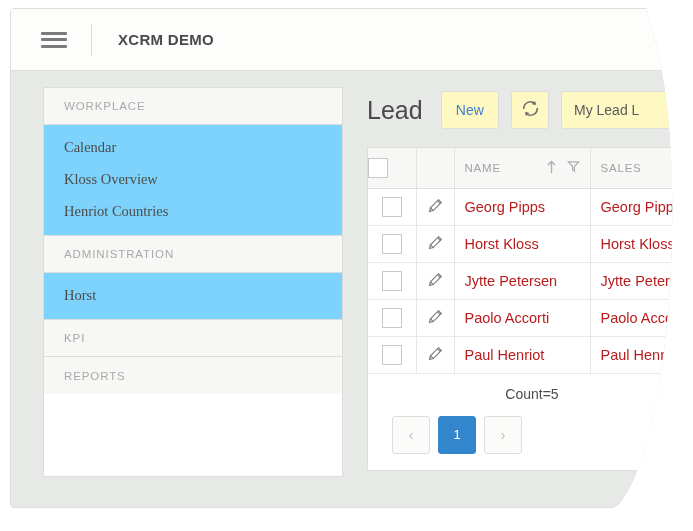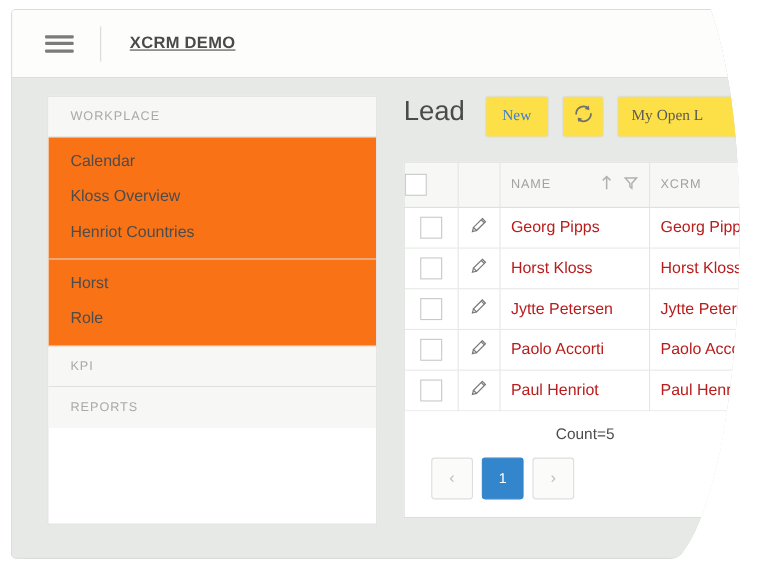--- a/index.html
+++ b/index.html
@@ -89,7 +89,6 @@
     font-weight: bold;
     color: #4a4a4a;
     letter-spacing: 0.3px;
-    text-decoration: underline;
   }
 
   

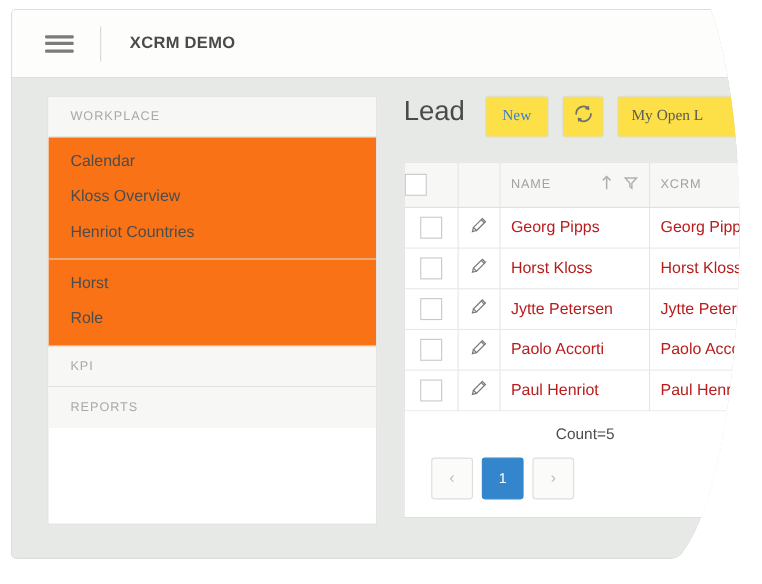--- a/index.html
+++ b/index.html
@@ -141,7 +141,7 @@
 
   #main-header {
     display: flex;
-    align-items: flex-start;
+    align-items: center;
     gap: 12px;
     height: 46px;
   }

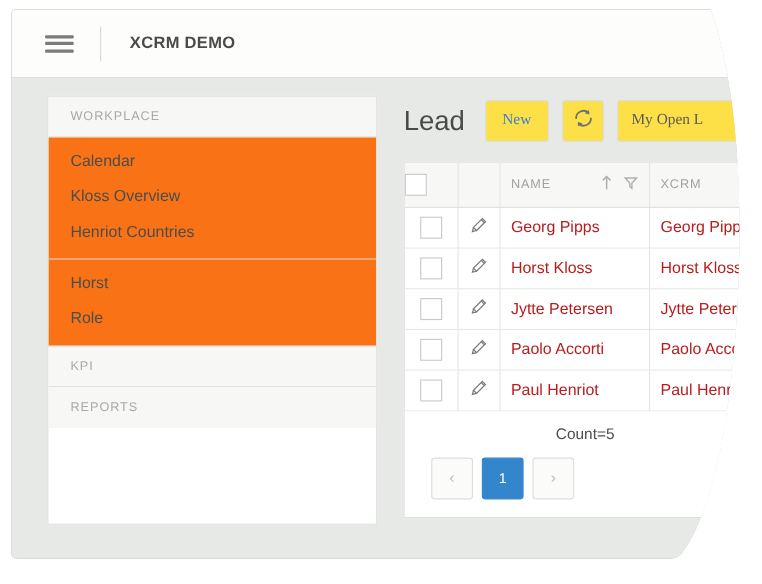--- a/index.html
+++ b/index.html
@@ -154,7 +154,7 @@
   }
 
   .tool-btn {
-    background: #fde047;
+    background: #fef9c3;
     border: 1px solid #dcdedc;
     border-radius: 3px;
     height: 38px;
@@ -164,7 +164,6 @@
     justify-content: center;
     cursor: pointer;
     font-size: 14px;
-    font-family: Liberation Serif, serif;
   }
 
   #new-button {

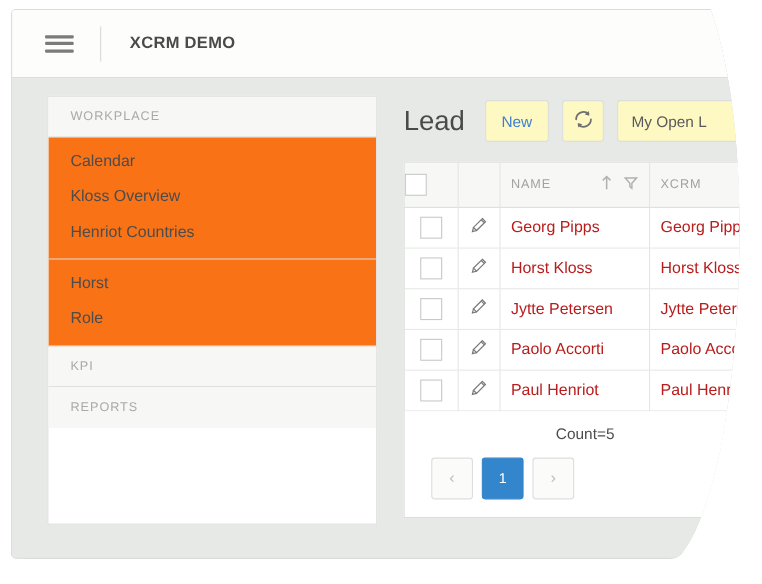--- a/index.html
+++ b/index.html
@@ -347,7 +347,7 @@
           </div>
 
           <div class="tool-btn" id="view-select">
-            <span>My Open L</span>
+            <span>My Lead L</span>
           </div>
         </div>
 

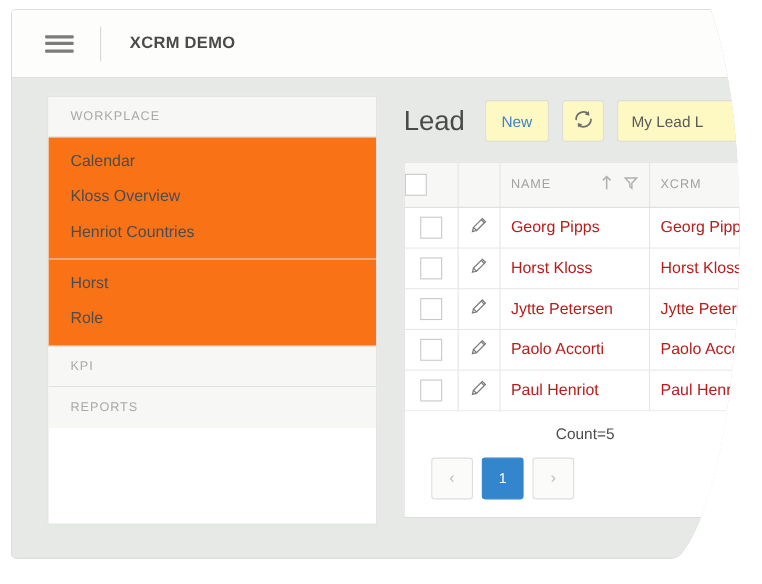--- a/index.html
+++ b/index.html
@@ -122,7 +122,7 @@
     cursor: pointer;
   }
 
-  .nav-group { background: #f97316; padding: 6px 0 8px 0; border-bottom: 1px solid #dcdedc; }
+  .nav-group { background: #7dd3fc; padding: 6px 0 8px 0; border-bottom: 1px solid #dcdedc; font-family: Liberation Serif, serif; }
 
   .nav-item {
     padding: 6px 0 6px 20px;

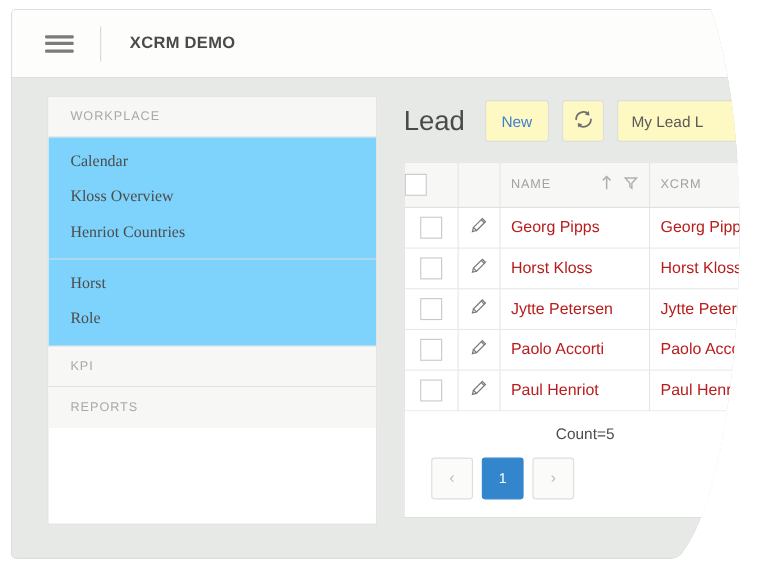--- a/index.html
+++ b/index.html
@@ -385,7 +385,7 @@
                   </div>
                 </th>
                 <th>
-                  <span>XCRM</span>
+                  <span>SALES</span>
                 </th>
               </tr>
             </thead>

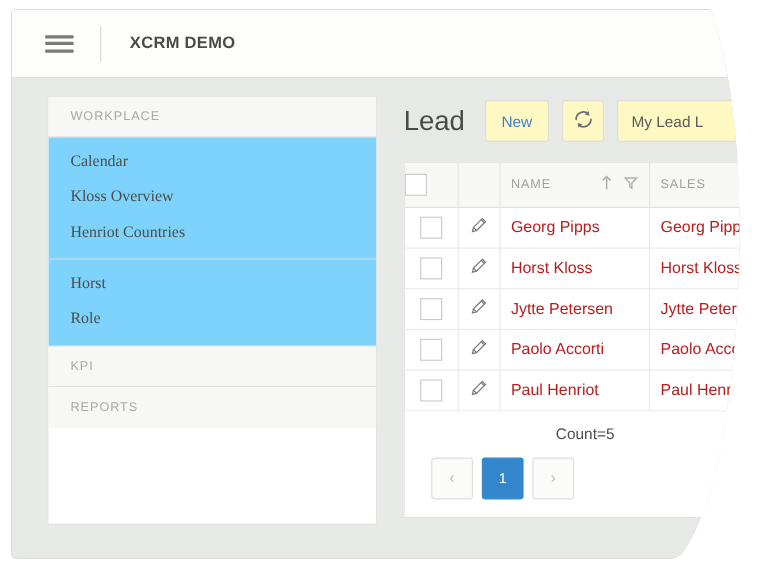--- a/index.html
+++ b/index.html
@@ -306,6 +306,9 @@
         </div>
 
 
+        <div class="nav-section">
+          <span>ADMINISTRATION</span>
+        </div>
 
         <div class="nav-group">
           <div class="nav-item">

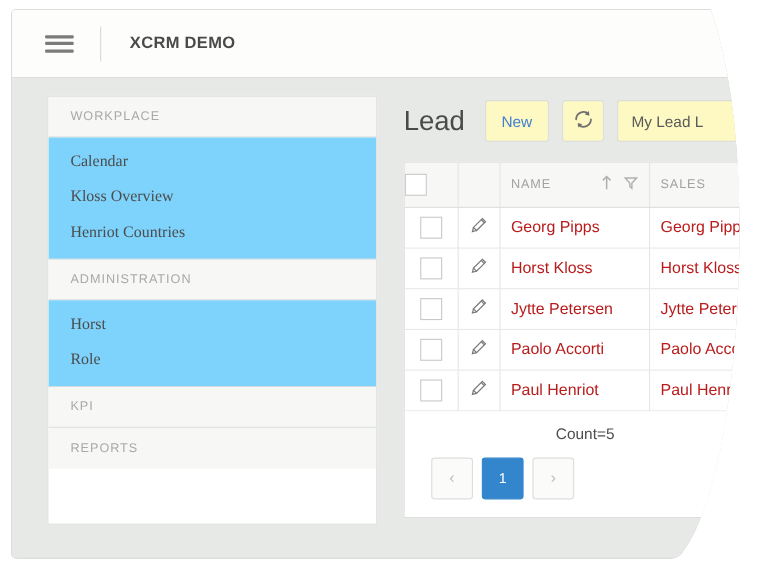--- a/index.html
+++ b/index.html
@@ -313,9 +313,6 @@
         <div class="nav-group">
           <div class="nav-item">
             <span>Horst</span>
-          </div>
-          <div class="nav-item">
-            <span>Role</span>
           </div>
         </div>
 

